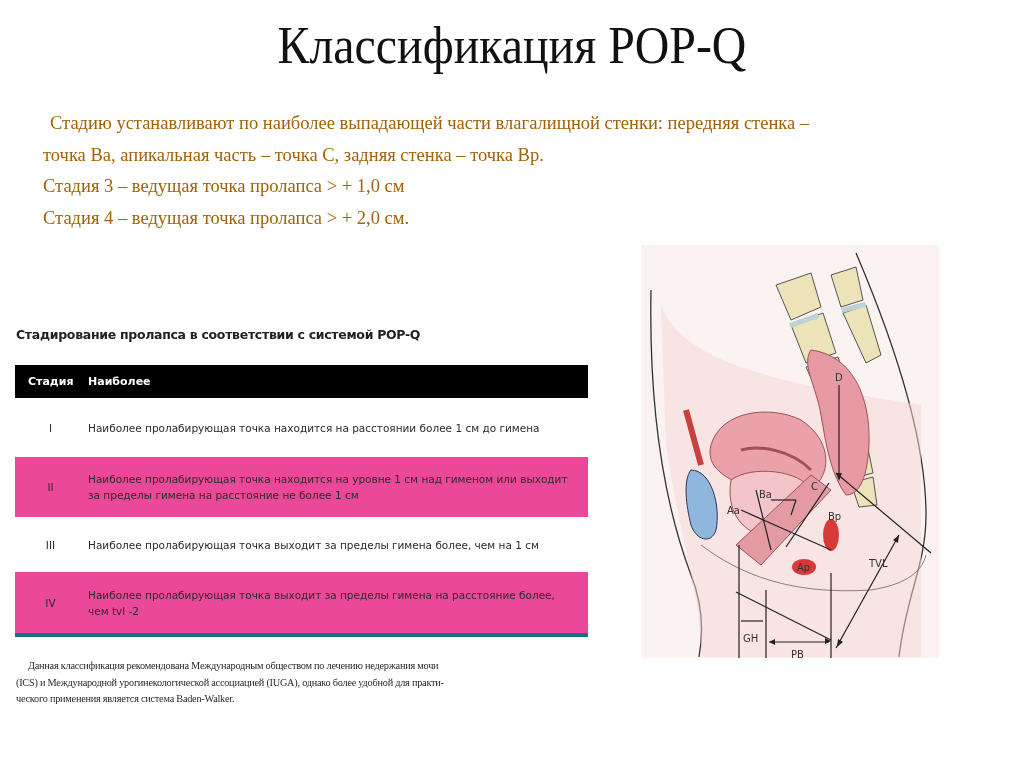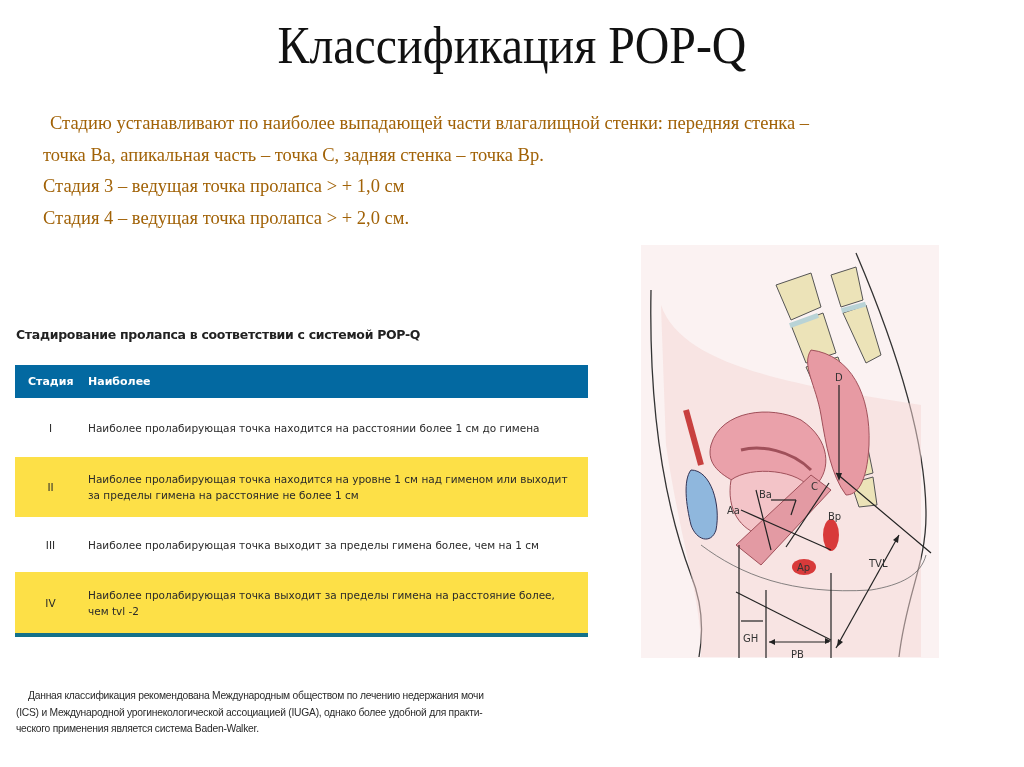--- a/index.html
+++ b/index.html
@@ -10,7 +10,7 @@
   .intro .first { padding-left:7px; }
   .tbl-title { position:absolute; left:16px; top:327px; font-family:"DejaVu Sans", sans-serif; font-weight:bold; font-size:12.5px; color:#222; letter-spacing:-0.3px; }
   .table { position:absolute; left:15px; top:365px; width:573px; font-family:"DejaVu Sans", sans-serif; font-size:10.5px; color:#2a2a2a; }
-  .thead { height:33px; background:#0369a1; color:#fff; display:flex; align-items:center; font-weight:bold; font-size:11px; }
+  .thead { height:33px; background:#000000; color:#fff; display:flex; align-items:center; font-weight:bold; font-size:11px; }
   .thead .c1 { width:73px; padding-left:13px; box-sizing:border-box; }
   .row { display:flex; align-items:center; }
   .row .c1 { width:73px; text-align:center; box-sizing:border-box; padding-right:2px; }

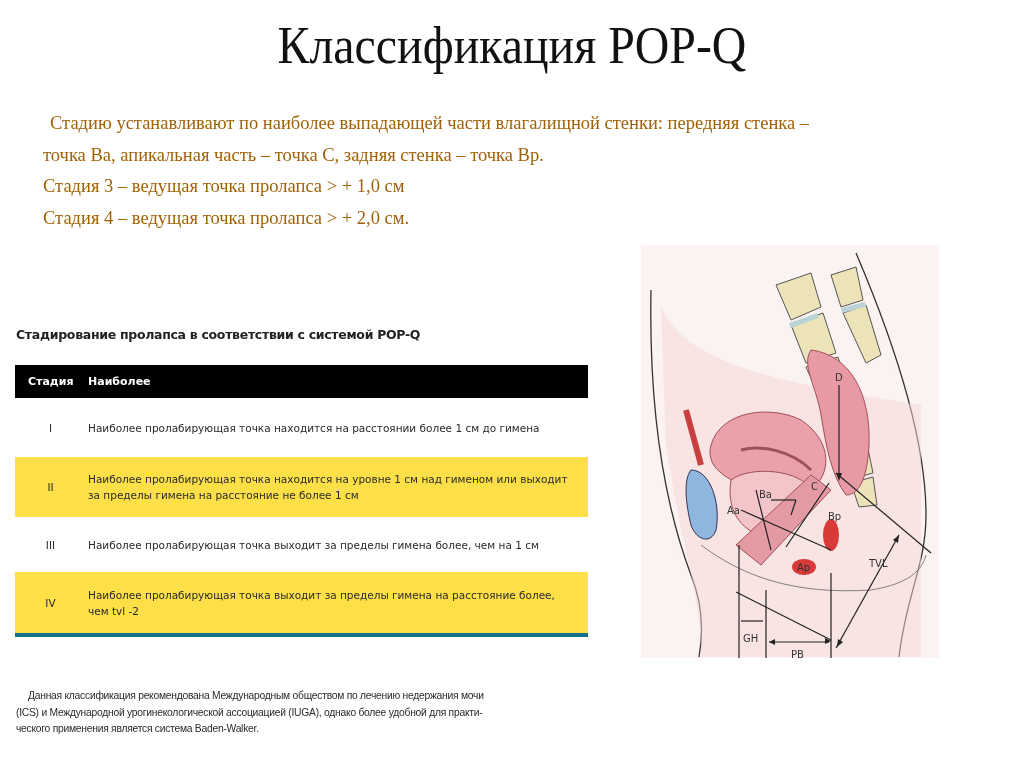--- a/index.html
+++ b/index.html
@@ -15,7 +15,7 @@
   .row { display:flex; align-items:center; }
   .row .c1 { width:73px; text-align:center; box-sizing:border-box; padding-right:2px; }
   .row .c2 { flex:1; line-height:16px; }
-  .row.alt { background:#fde047; }
+  .row.alt { background:#ec4899; }
   .r1 { height:59px; } .r2 { height:60px; } .r3 { height:55px; } .r4 { height:61px; }
   .tbottom { height:4px; background:#13718a; }
   .note { position:absolute; left:16px; top:658px; width:575px; font-family:Liberation Sans, sans-serif; font-size:10.3px; line-height:16.5px; color:#2a2a2a; letter-spacing:-0.25px;margin-top:30px; }

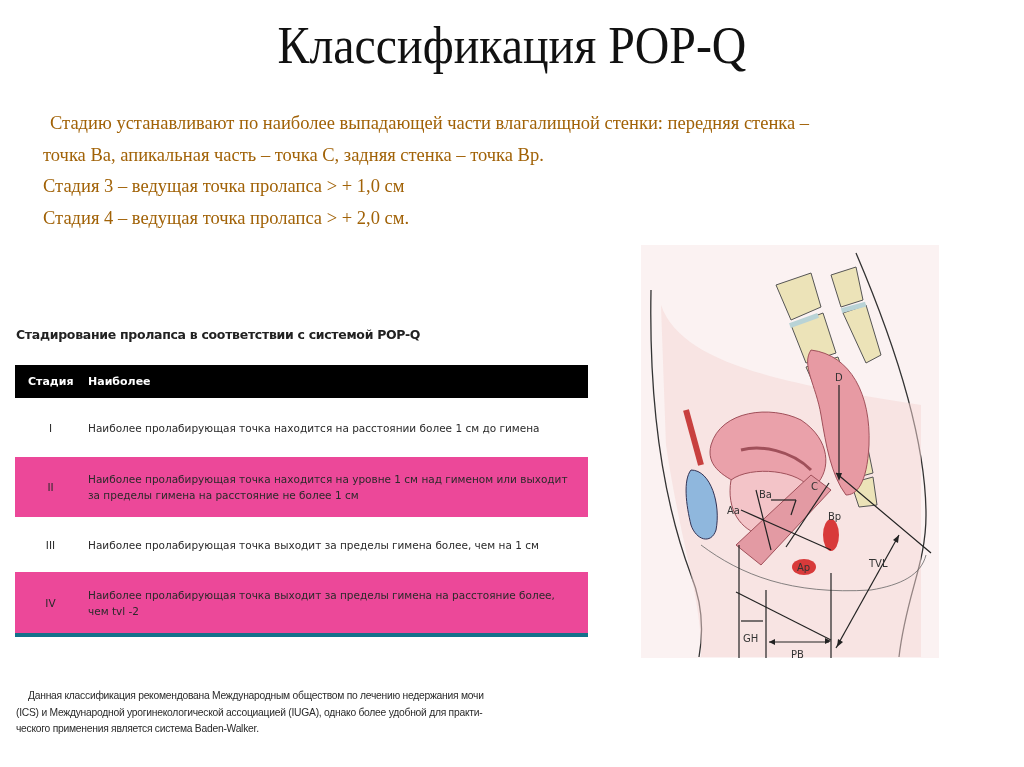--- a/index.html
+++ b/index.html
@@ -18,7 +18,7 @@
   .row.alt { background:#ec4899; }
   .r1 { height:59px; } .r2 { height:60px; } .r3 { height:55px; } .r4 { height:61px; }
   .tbottom { height:4px; background:#13718a; }
-  .note { position:absolute; left:16px; top:658px; width:575px; font-family:Liberation Sans, sans-serif; font-size:10.3px; line-height:16.5px; color:#2a2a2a; letter-spacing:-0.25px;margin-top:30px; }
+  .note { position:absolute; left:16px; top:658px; width:575px; font-family:Liberation Serif, serif; font-size:10.3px; line-height:16.5px; color:#2a2a2a; letter-spacing:-0.25px; }
   .note p { margin:0; white-space:nowrap; }
   .note .first { padding-left:12px; }
   .figure { position:absolute; left:641px; top:245px; width:298px; height:413px; background:#fbf2f2; }

